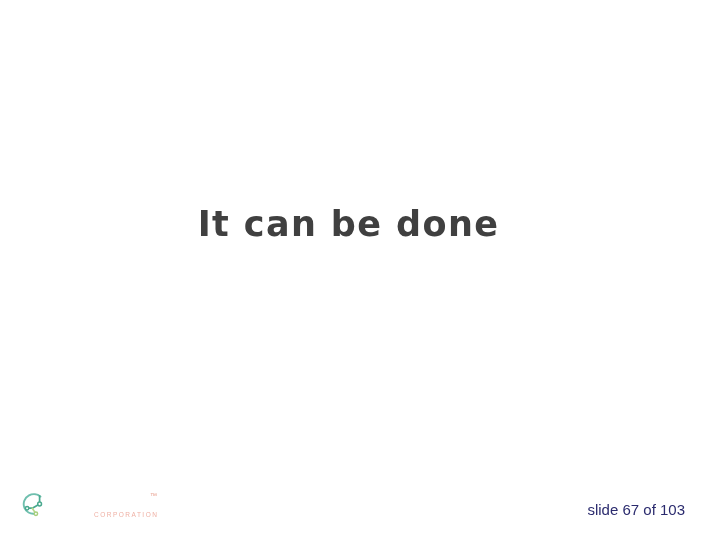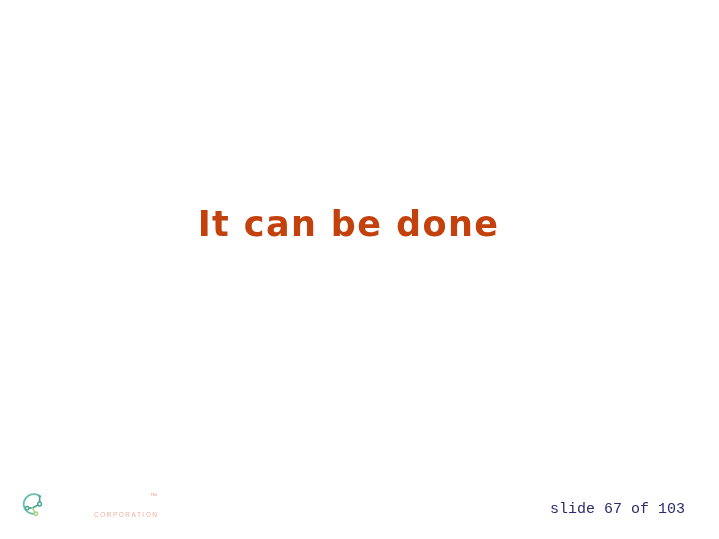--- a/index.html
+++ b/index.html
@@ -30,7 +30,7 @@
     font-size: 35px;
     line-height: 42px;
     letter-spacing: 1.4px;
-    color: #c2410c;
+    color: #404040;
     white-space: nowrap;
   }
 

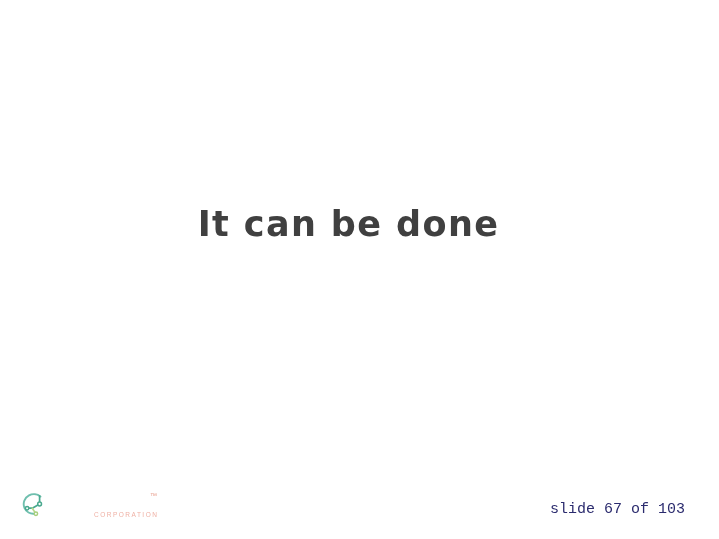--- a/index.html
+++ b/index.html
@@ -95,7 +95,7 @@
     position: absolute;
     right: 34px;
     top: 501px;
-    font-family: Liberation Mono, monospace;
+    font-family: Liberation Sans, sans-serif;
     font-size: 15px;
     line-height: 18px;
     color: #2b2b6e;

